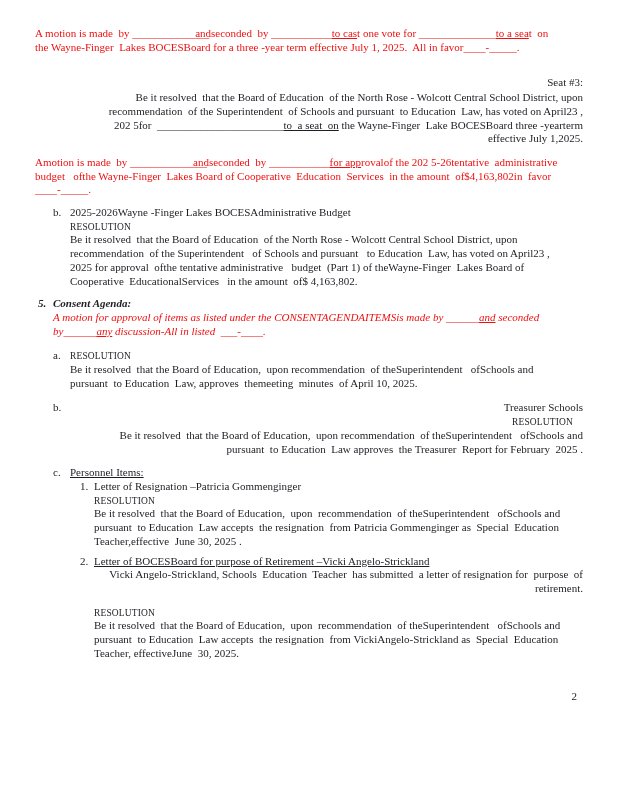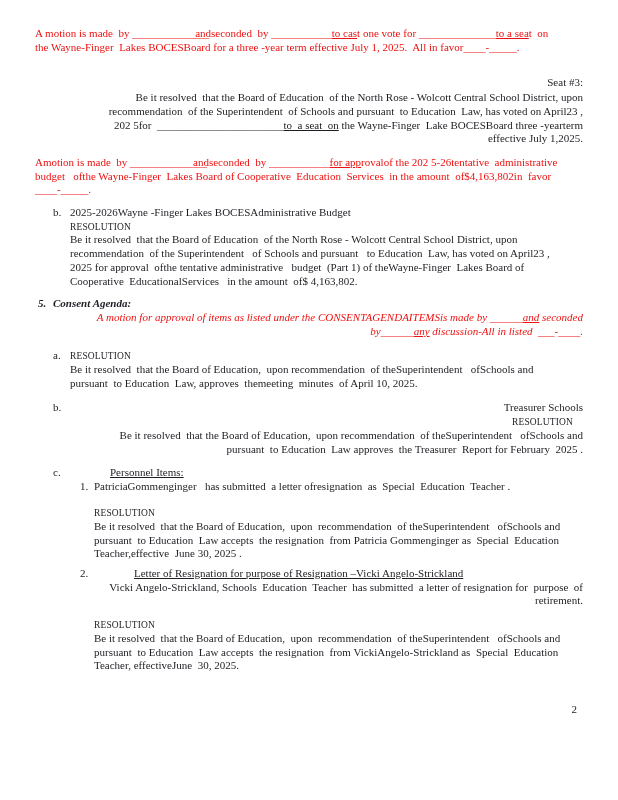--- a/index.html
+++ b/index.html
@@ -45,7 +45,7 @@
   .letter-item > .marker { position: absolute; left: 18px; top: 0; }  
   .consent-head { position: relative; padding-left: 18px; font-weight: bold; font-style: italic; } 
   .consent-head > .num { position: absolute; left: 3px; top: 0; }  
-  .consent-motion { margin-left: 18px; text-align: right; }
+  .consent-motion { margin-left: 18px; }
   .sub-item { position: relative; padding-left: 24px; }  
   .sub-item > .marker { position: absolute; left: 10px; top: 0; }  
 

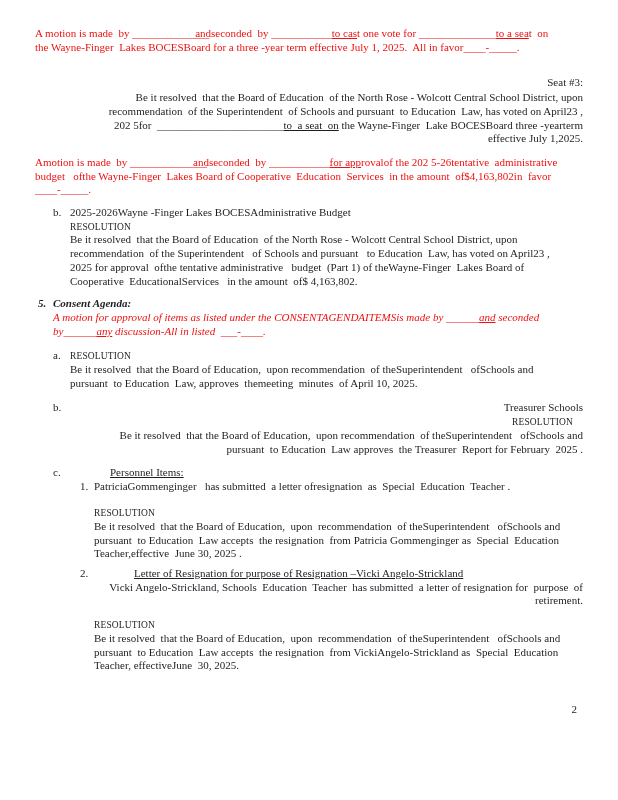--- a/index.html
+++ b/index.html
@@ -49,7 +49,7 @@
   .sub-item { position: relative; padding-left: 24px; }  
   .sub-item > .marker { position: absolute; left: 10px; top: 0; }  
 
-  .u-title { text-decoration: underline; margin-left: 40px; }
+  .u-title { text-decoration: underline; }
   .res-label {
     display: inline-block;
     transform: scaleX(0.86);

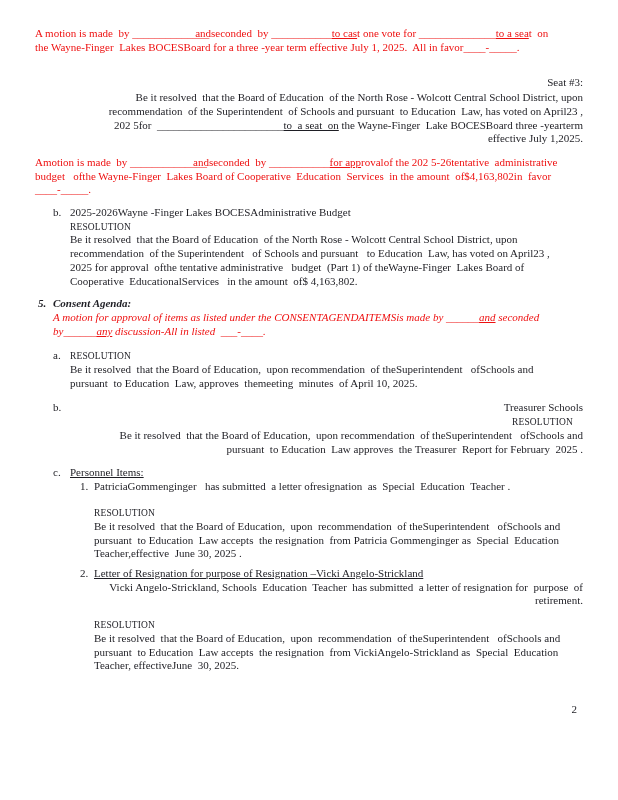--- a/index.html
+++ b/index.html
@@ -113,6 +113,7 @@
 
     <div class="sub-item mb6">
       <span class="marker">1.</span>
+      <div>Letter of Resignation  –Patricia  Gommenginger</div>
       <div class="pre mb12">PatriciaGommenginger   has submitted  a letter ofresignation  as  Special  Education  Teacher .</div>
       <div><span class="res-label">RESOLUTION</span></div>
       <div class="pre">Be it resolved  that the Board of Education,  upon  recommendation  of theSuperintendent   ofSchools and

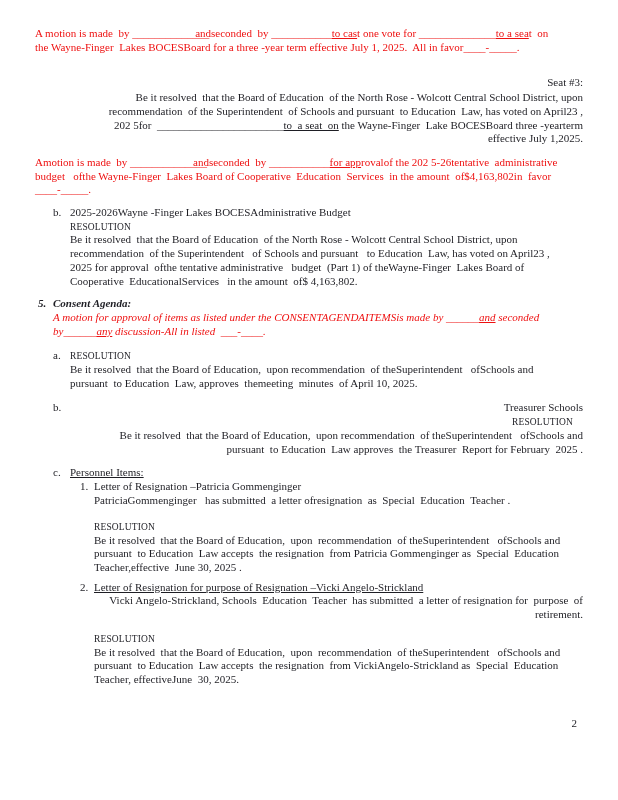--- a/index.html
+++ b/index.html
@@ -114,7 +114,6 @@
     <div class="sub-item mb6">
       <span class="marker">1.</span>
       <div>Letter of Resignation  –Patricia  Gommenginger</div>
-      <div class="pre mb12">PatriciaGommenginger   has submitted  a letter ofresignation  as  Special  Education  Teacher .</div>
       <div><span class="res-label">RESOLUTION</span></div>
       <div class="pre">Be it resolved  that the Board of Education,  upon  recommendation  of theSuperintendent   ofSchools and
 pursuant  to Education  Law accepts  the resignation  from Patricia Gommenginger as  Special  Education

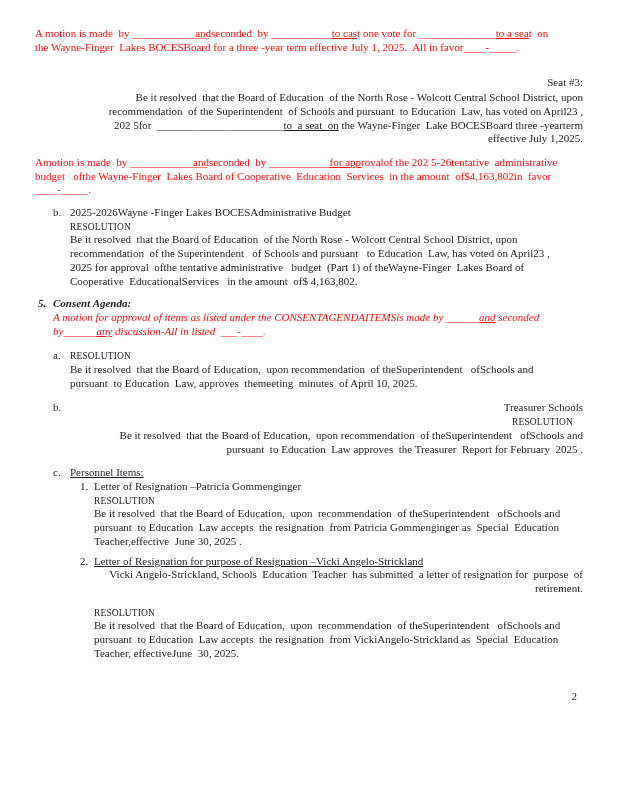--- a/index.html
+++ b/index.html
@@ -122,7 +122,7 @@
 
     <div class="sub-item">
       <span class="marker">2.</span>
-      <div class="u-title">Letter of Resignation for  purpose  of Resignation  –Vicki  Angelo-Strickland</div>
+      <div class="u-title">Letter of BOCESBoard for  purpose  of Retirement  –Vicki  Angelo-Strickland</div>
       <div class="pre mb10">Vicki Angelo-Strickland, Schools  Education  Teacher  has submitted  a letter of resignation for  purpose  of
 retirement.</div>
       <div><span class="res-label">RESOLUTION</span></div>

